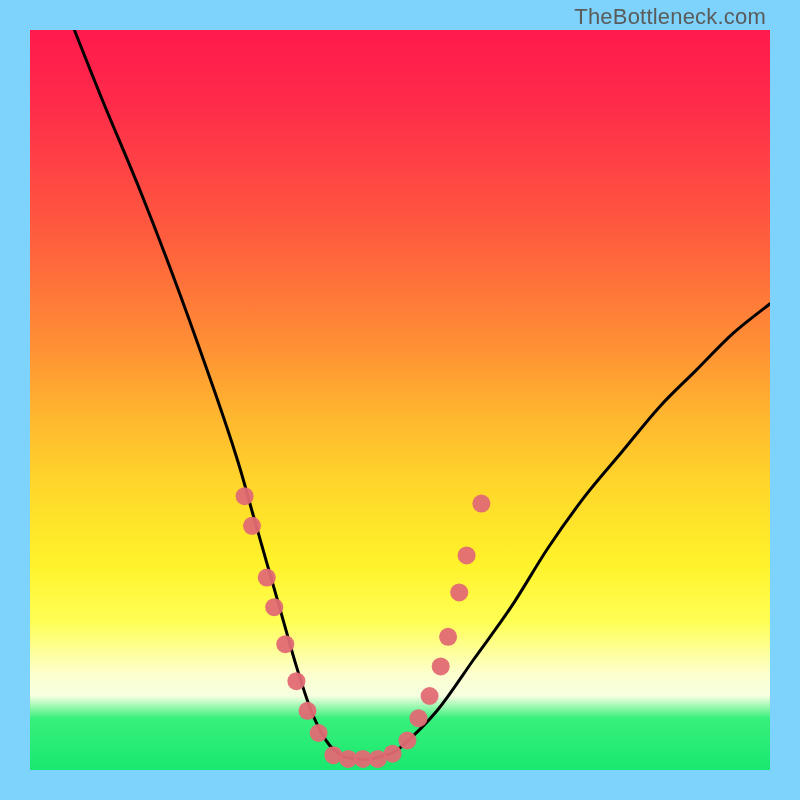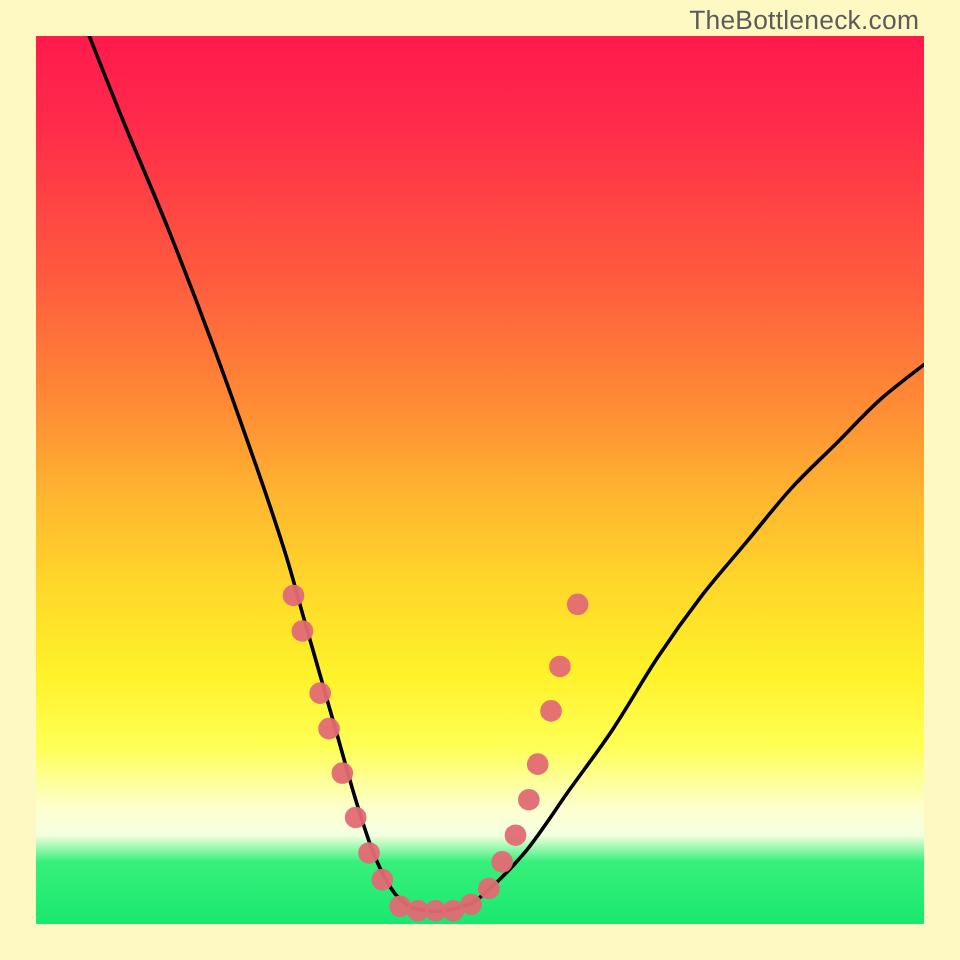--- a/index.html
+++ b/index.html
@@ -15,7 +15,7 @@
     position: relative;
     width: 800px;
     height: 800px;
-    background: #fef9c3;
+    background: #7dd3fc;
   }
   .plot {
     position: absolute;

